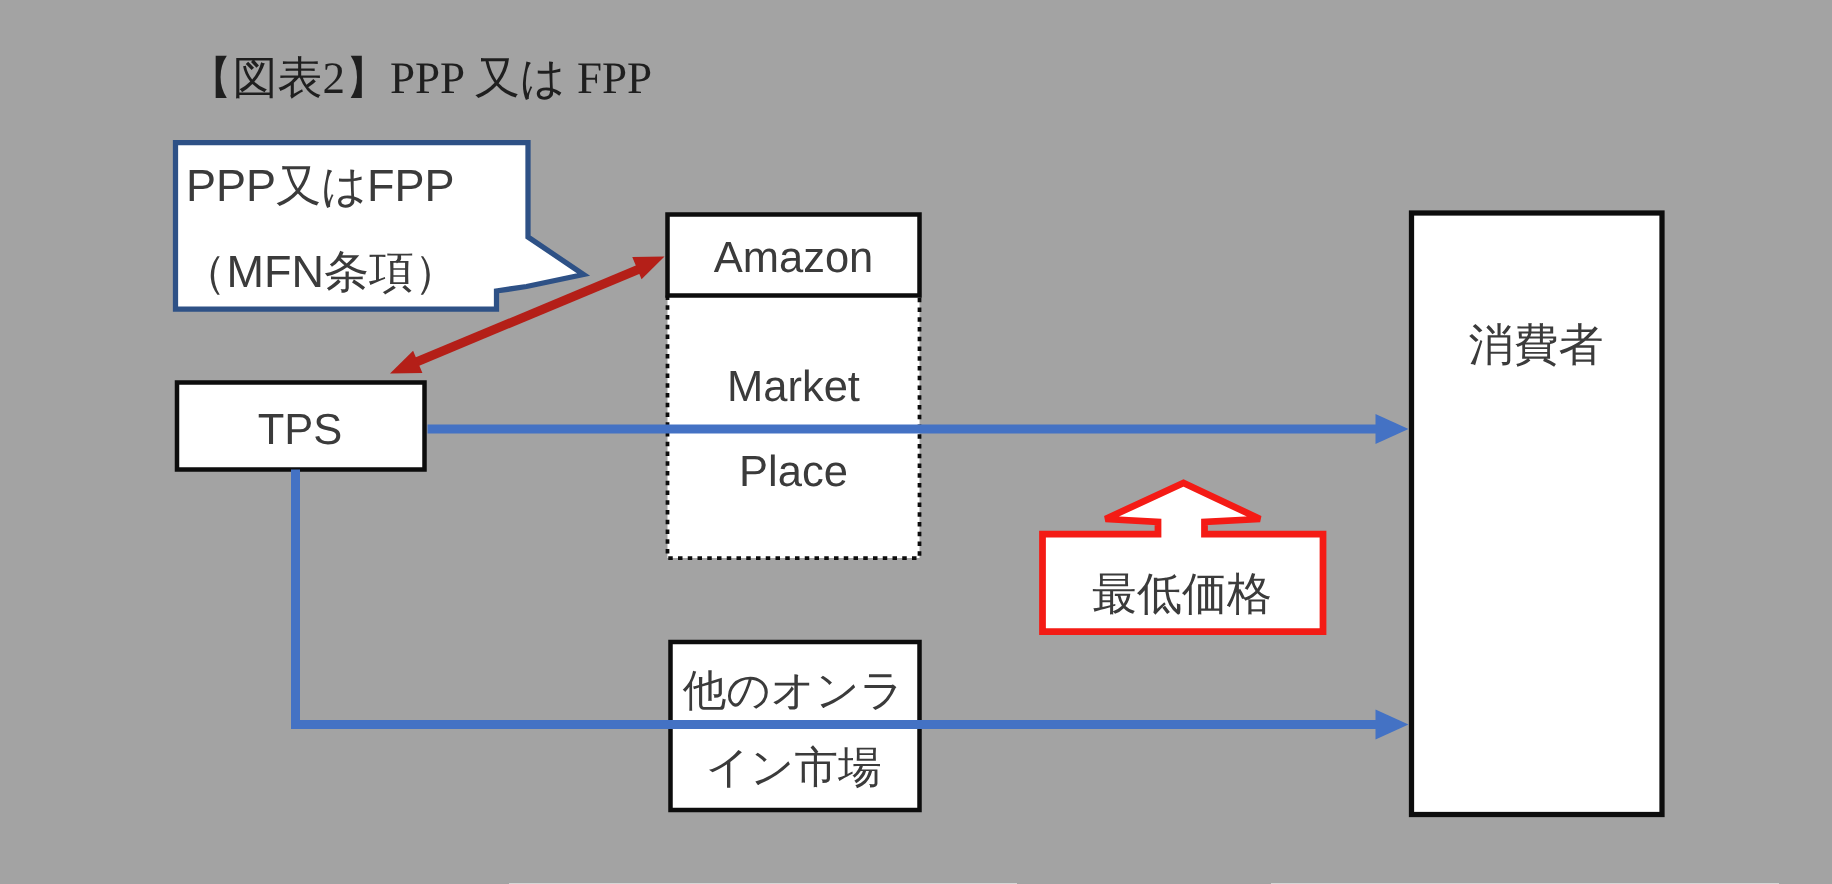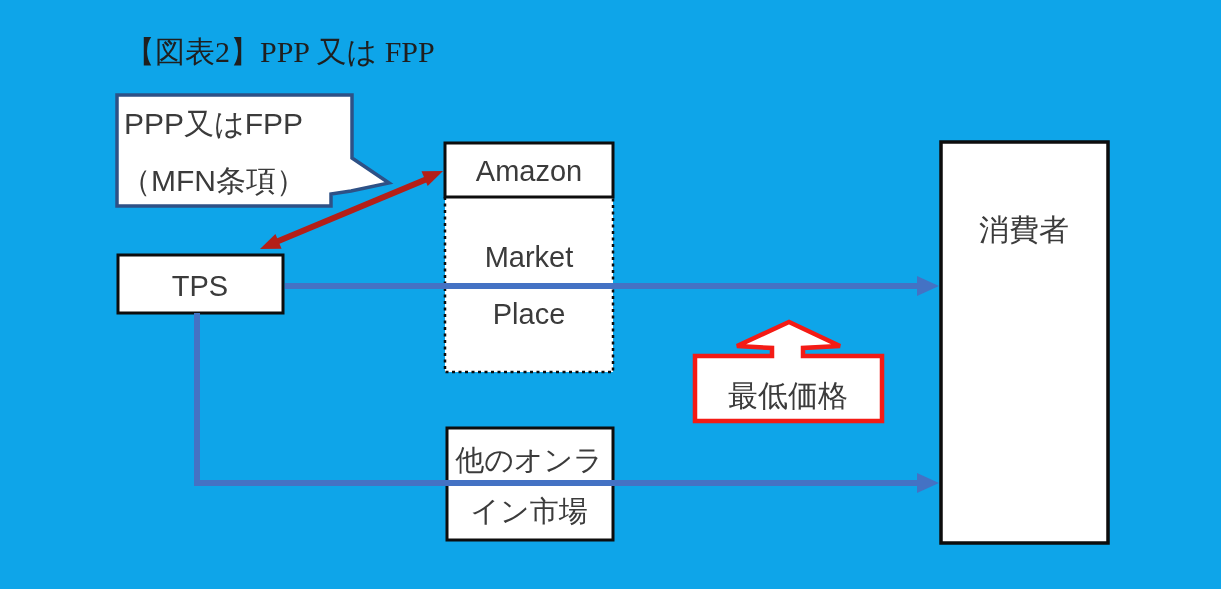--- a/index.html
+++ b/index.html
@@ -6,7 +6,7 @@
   .stage{
     position:relative;
     width:1221px;height:589px;
-    background:#0ea5e9;
+    background:#a3a3a3;
     overflow:hidden;
     font-family:"Liberation Sans","DejaVu Sans",sans-serif;
   }

